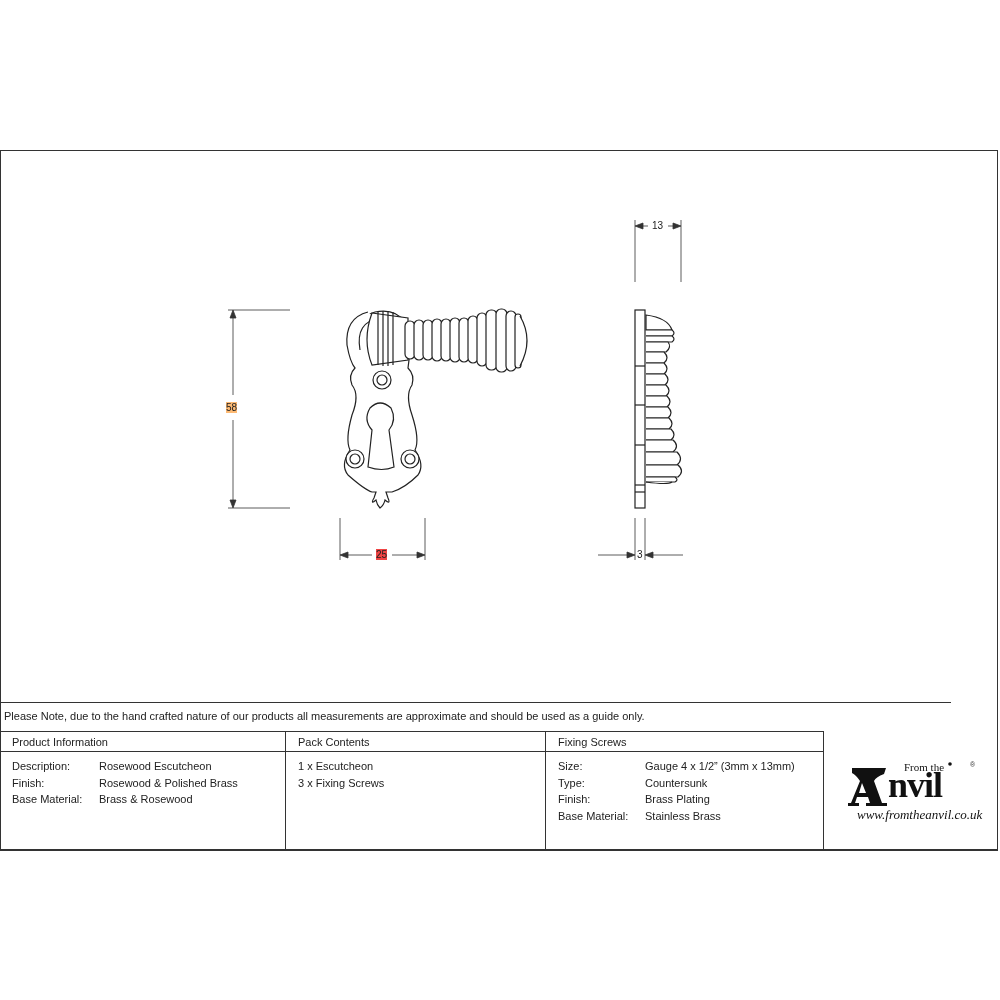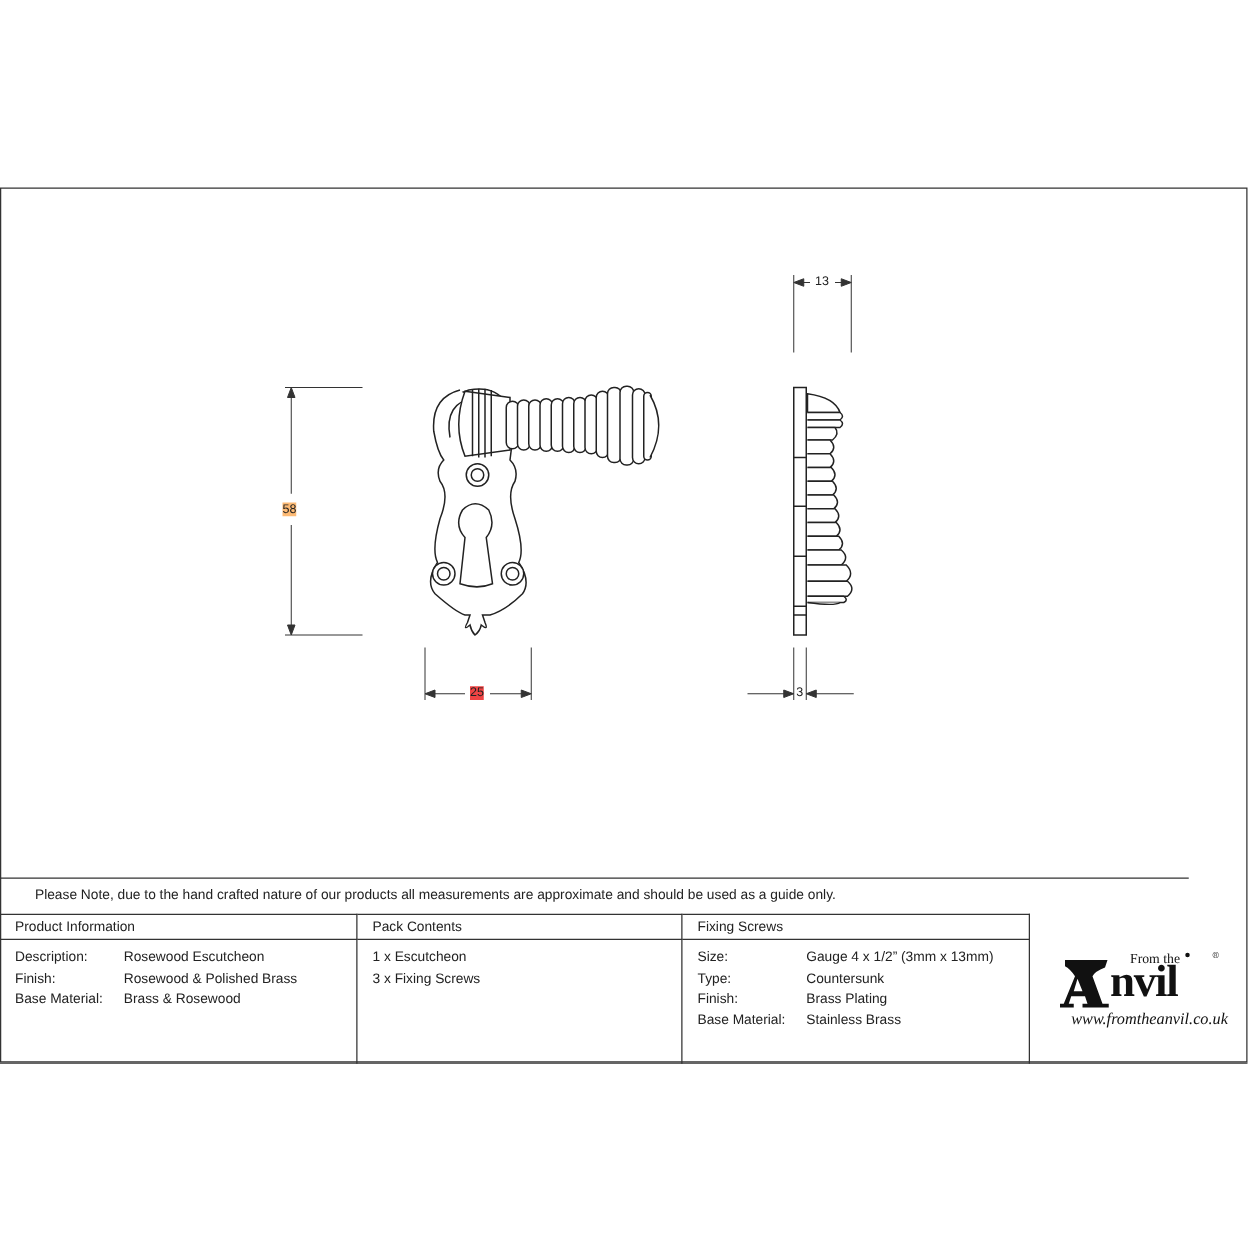--- a/index.html
+++ b/index.html
@@ -10,7 +10,7 @@
     .drawing { position: absolute; left: 0; top: 0; width: 1000px; height: 1000px; }
     .note { position: absolute; left: 0; top: 702px; width: 951px; height: 29px;
             border-top: 1.5px solid #333; box-sizing: border-box;
-            font-size: 11px; padding: 7px 28px; }
+            font-size: 11px; padding: 7px 4px; }
     .table { position: absolute; top: 731px; height: 120px; box-sizing: border-box;
              border-top: 1.5px solid #333; font-size: 11px; }
     .col-head { height: 20px; line-height: 20px; padding: 0 12px;

